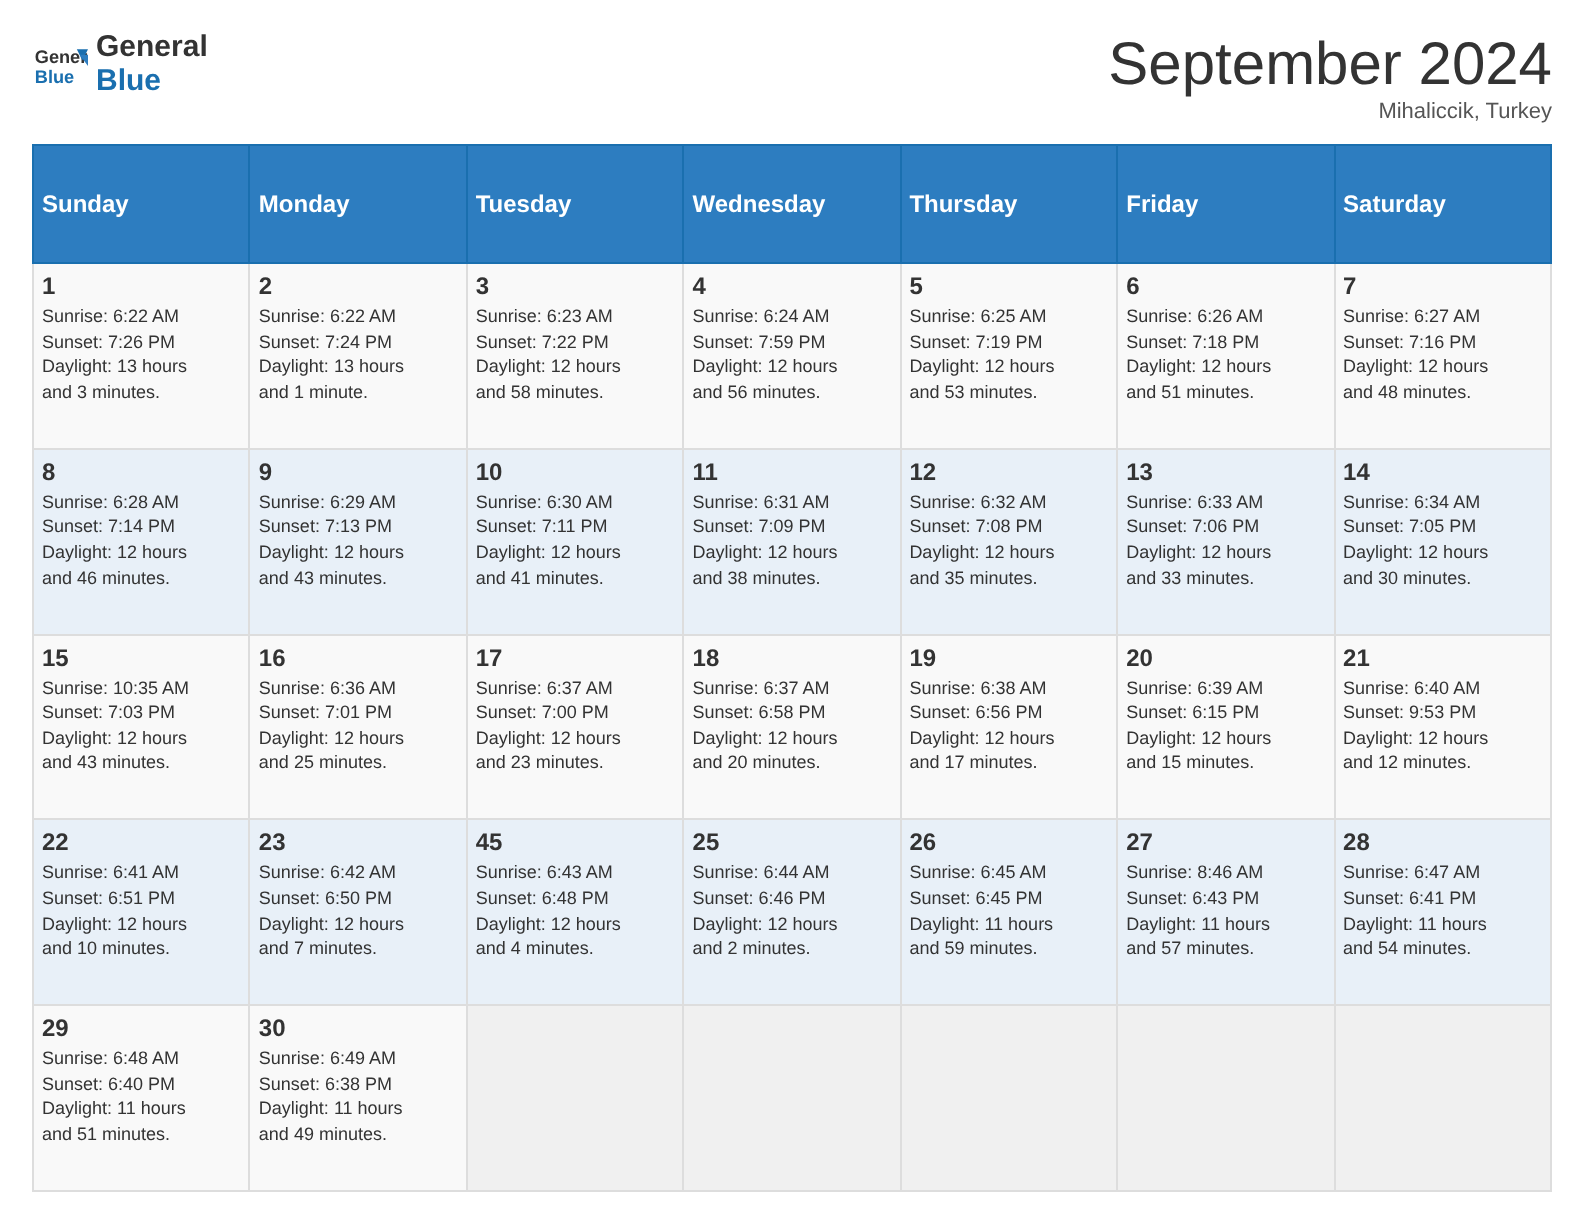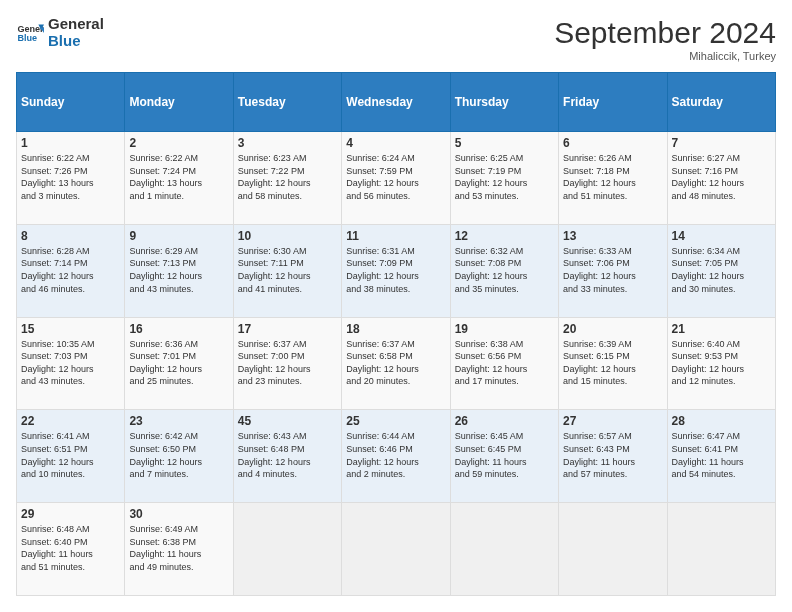--- a/index.html
+++ b/index.html
@@ -367,7 +367,7 @@
           <td>
             <span class="day-num">27</span>
             <div class="cell-content">
-              <div>Sunrise: 6:57 AM</div>
+              <div>Sunrise: 8:46 AM</div>
               <div>Sunset: 6:43 PM</div>
               <div>Daylight: 11 hours</div>
               <div>and 57 minutes.</div>

